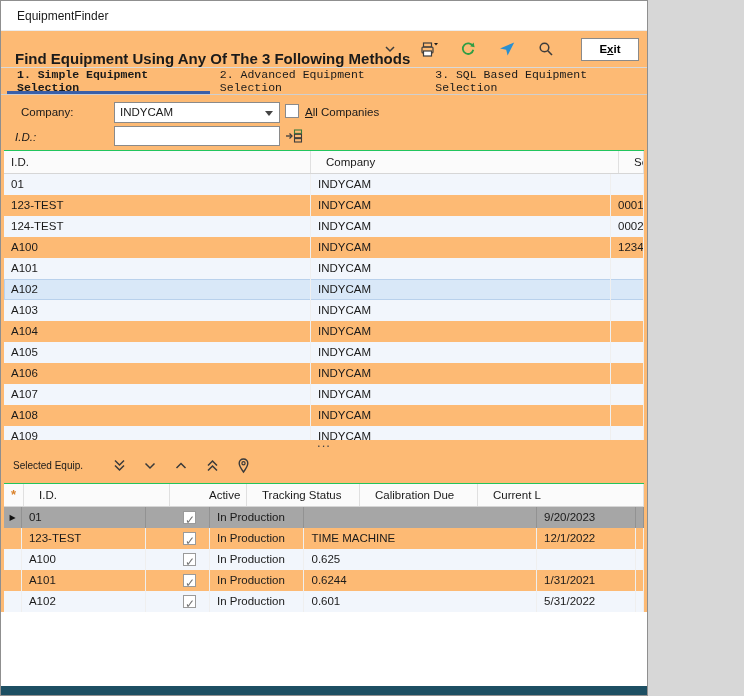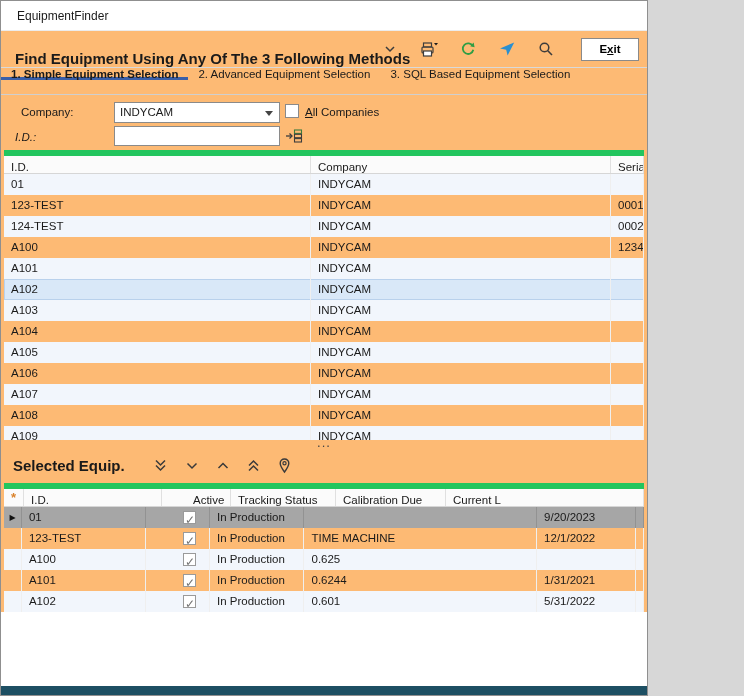--- a/index.html
+++ b/index.html
@@ -24,7 +24,7 @@
   .exit-btn { width:58px; height:23px; border:1px solid #8a8a8a; background:#fff; font-size:11.5px; font-weight:bold; margin-left:8px; font-family:inherit; cursor:pointer; }
   .mn { text-decoration:underline; }
   
-  .tabs { flex:0 0 27px; display:flex; align-items:flex-start; border-bottom:1px solid #cfcfcf; }
+  .tabs { flex:0 0 27px; display:flex; align-items:flex-start; padding-left:6px; border-bottom:1px solid #cfcfcf;font-family:Liberation Mono, monospace; }
   .tab { padding:0 10px; display:flex; align-items:center; font-size:11.5px; cursor:pointer; }
   .tab.active { font-weight:bold; box-shadow:inset 0 -3px 0 var(--accent); }
   

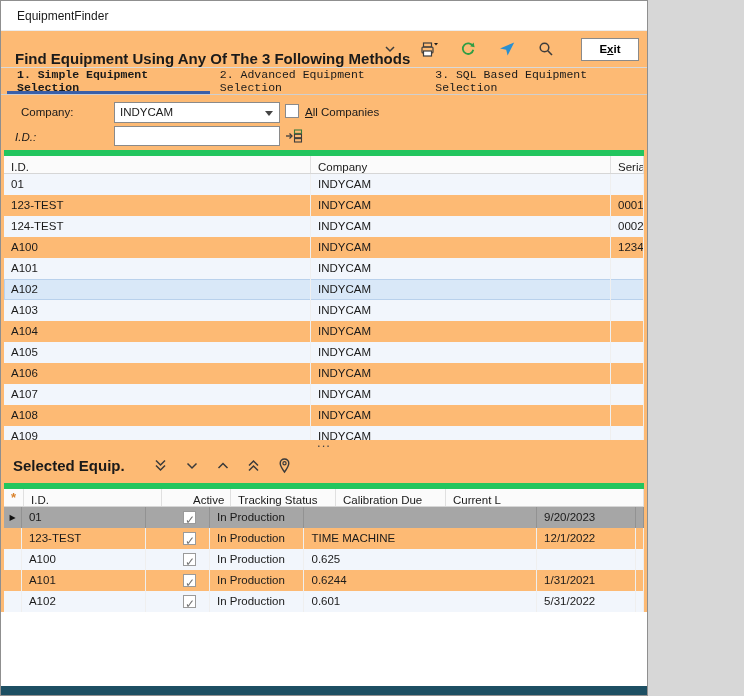--- a/index.html
+++ b/index.html
@@ -40,7 +40,7 @@
   .lookup-btn { position:absolute; left:283px; top:31px; width:20px; height:20px; display:flex; align-items:center; justify-content:center; cursor:pointer; }
   
   .grid { margin:0 3px; }
-  .grid-header { display:flex; height:24px; background:#fbfbfb; border-top:6px solid #22c55e; border-bottom:1px solid #d6d6d6; }
+  .grid-header { display:flex; height:24px; background:#fbfbfb; border-top:1px solid #22c55e; border-bottom:1px solid #d6d6d6;gap:8px; }
   .hcell { font-size:11.5px; line-height:22px; padding-left:7px; border-right:1px solid #e0e0e0; white-space:nowrap; overflow:hidden; }
   .t1 { width:307px; } .t2 { width:300px; } .t3 { flex:1; }
   .grid-body-top { height:266px; overflow:hidden; }

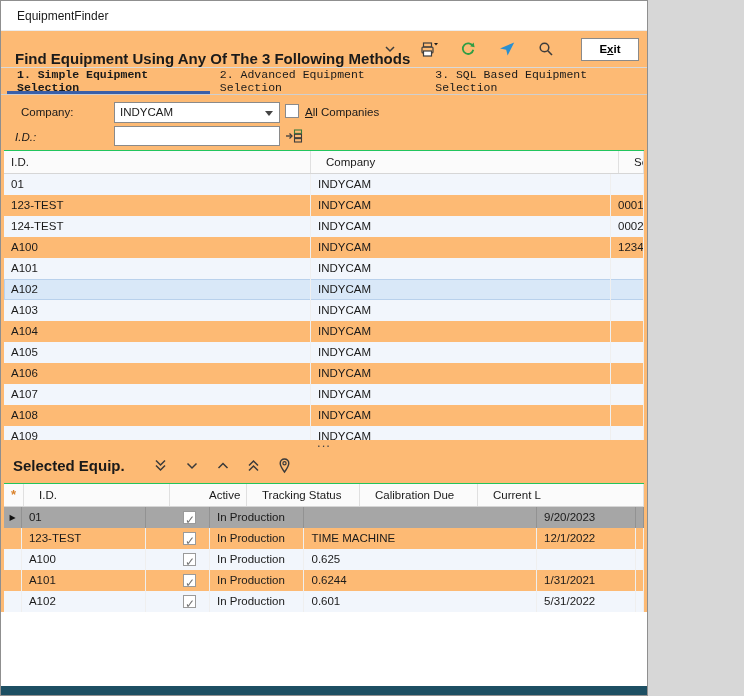--- a/index.html
+++ b/index.html
@@ -53,7 +53,7 @@
   .splitter-grip { font-size:13px; line-height:6px; color:#444; letter-spacing:1px; }
   
   .selected-header { height:35px; display:flex; align-items:center; padding-left:12px; }
-  .selected-title { font-size:15px; font-weight:bold; }
+  .selected-title { font-size:10px; font-weight:normal; }
   .mover-icons { display:flex; align-items:center; gap:11px; margin-left:26px; }
   .micon { width:20px; height:20px; display:flex; align-items:center; justify-content:center; cursor:pointer; }
   

